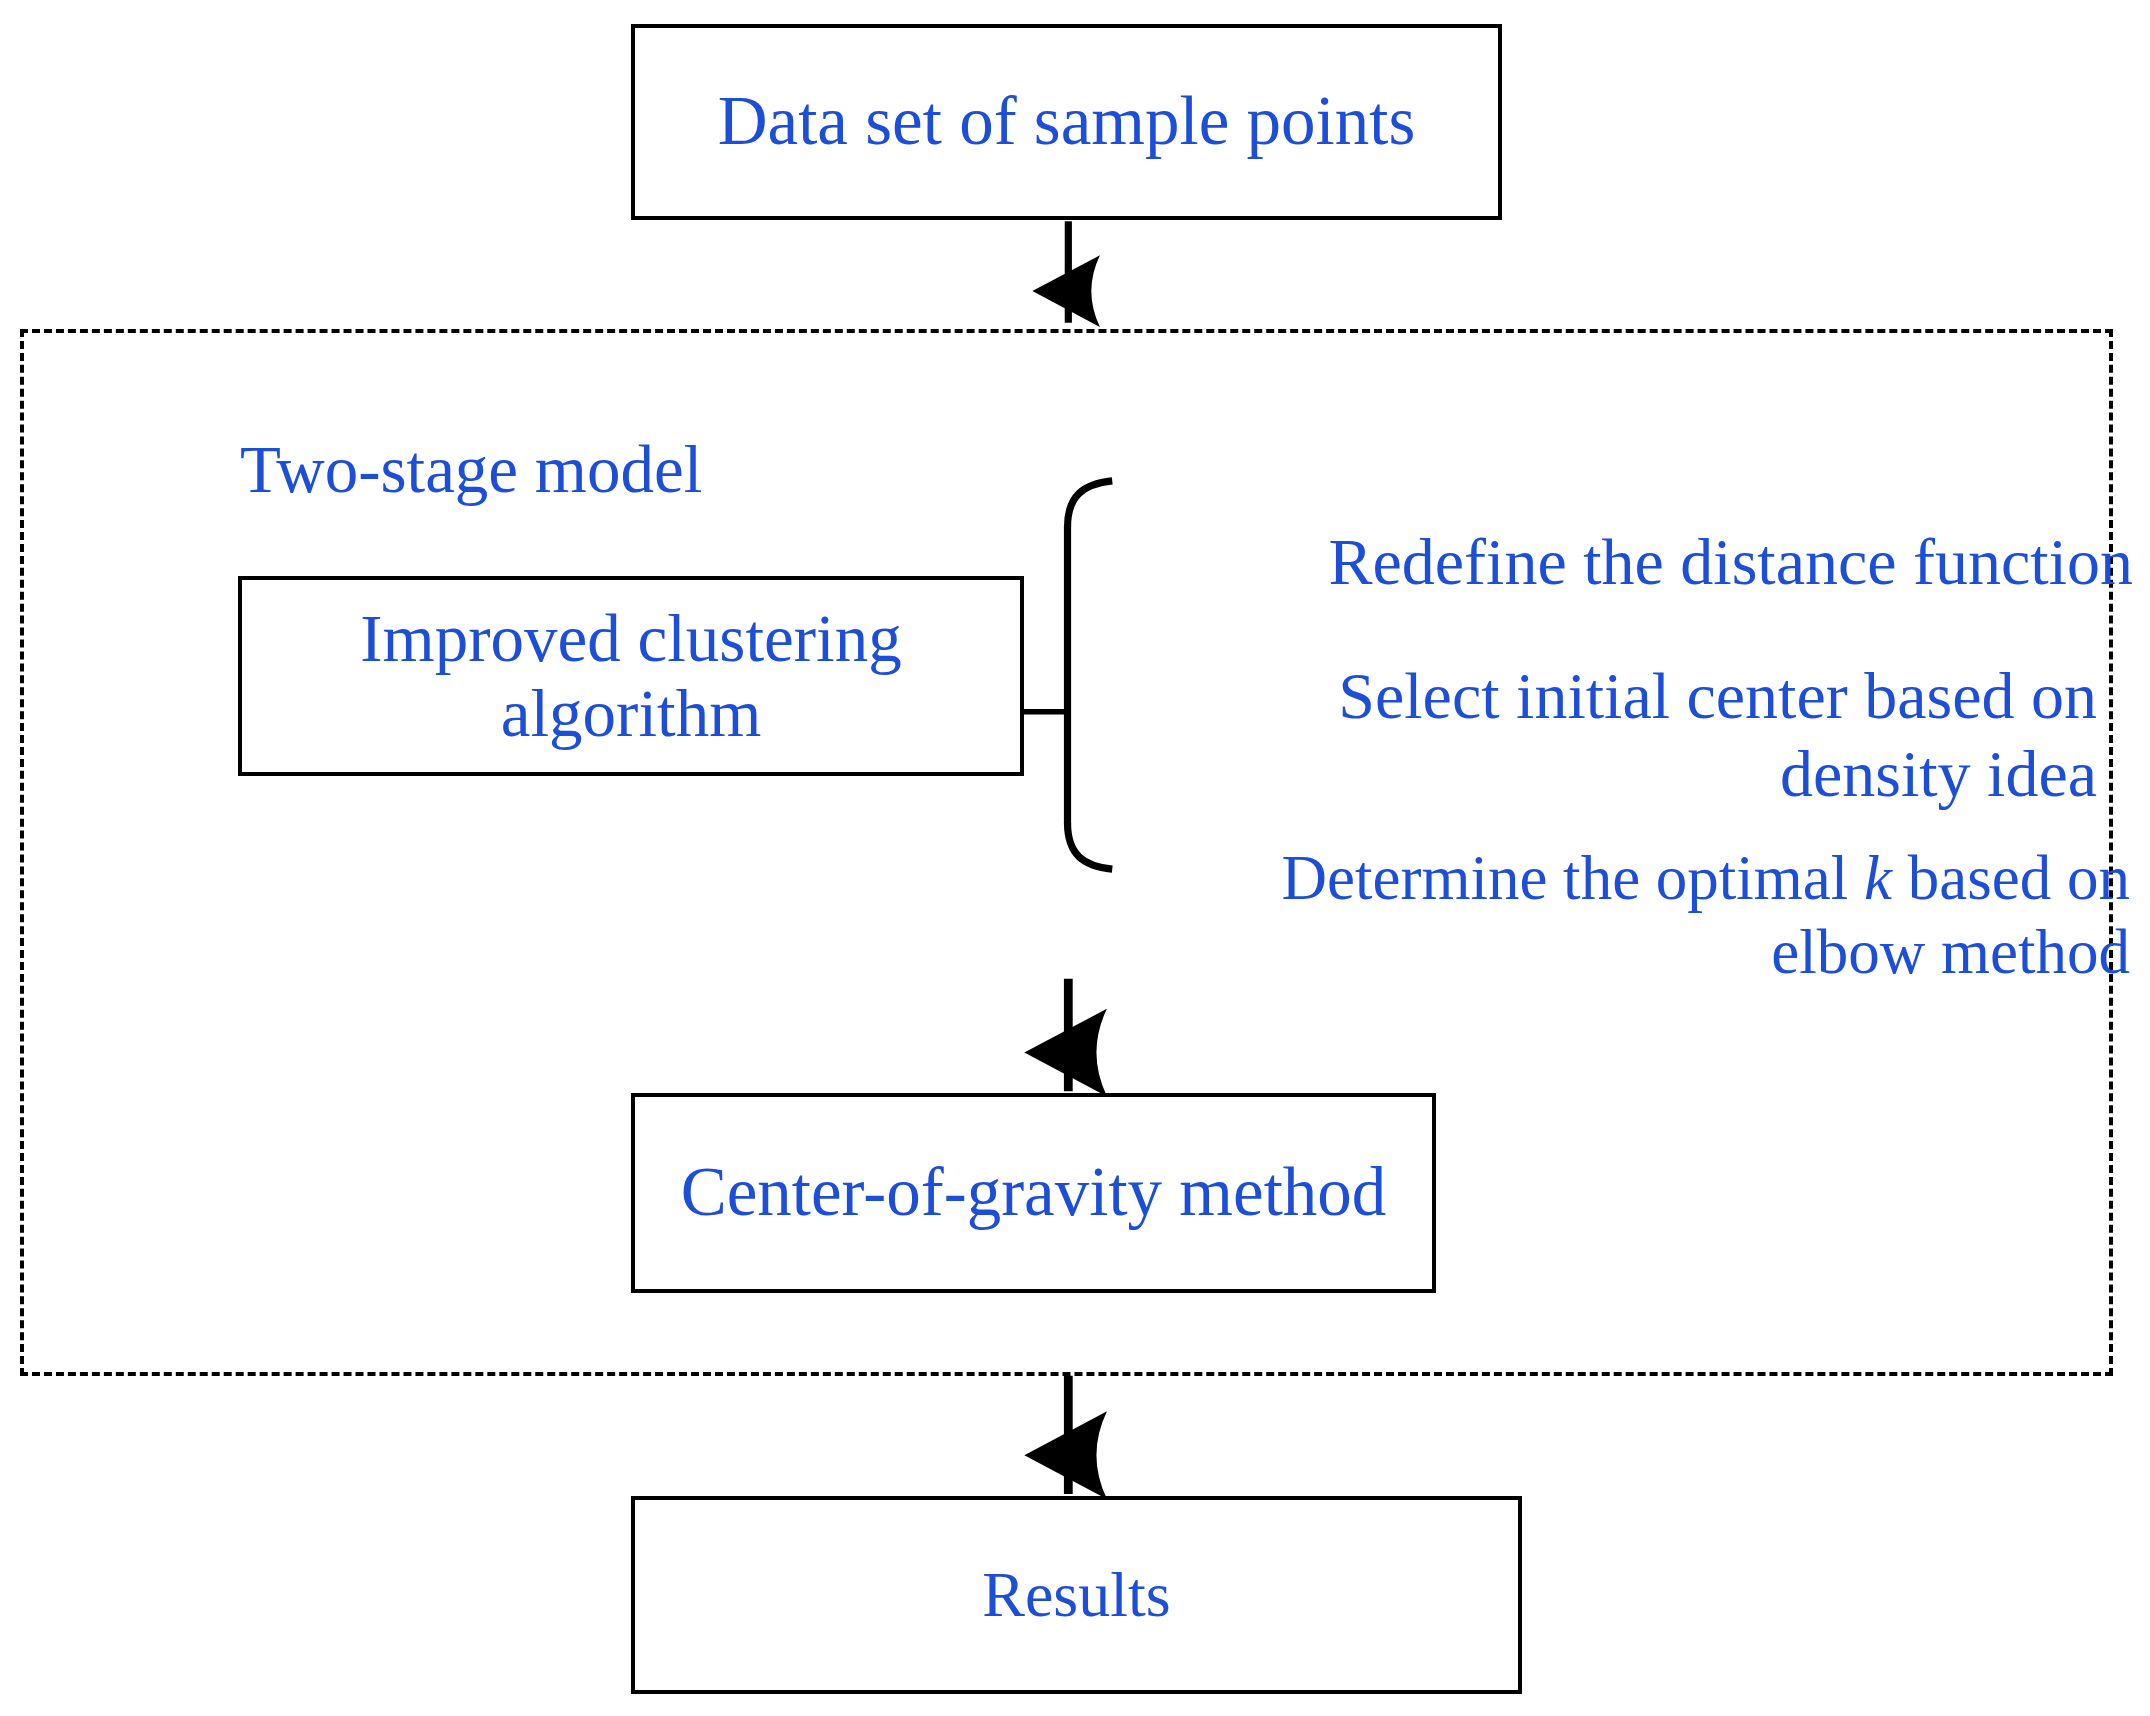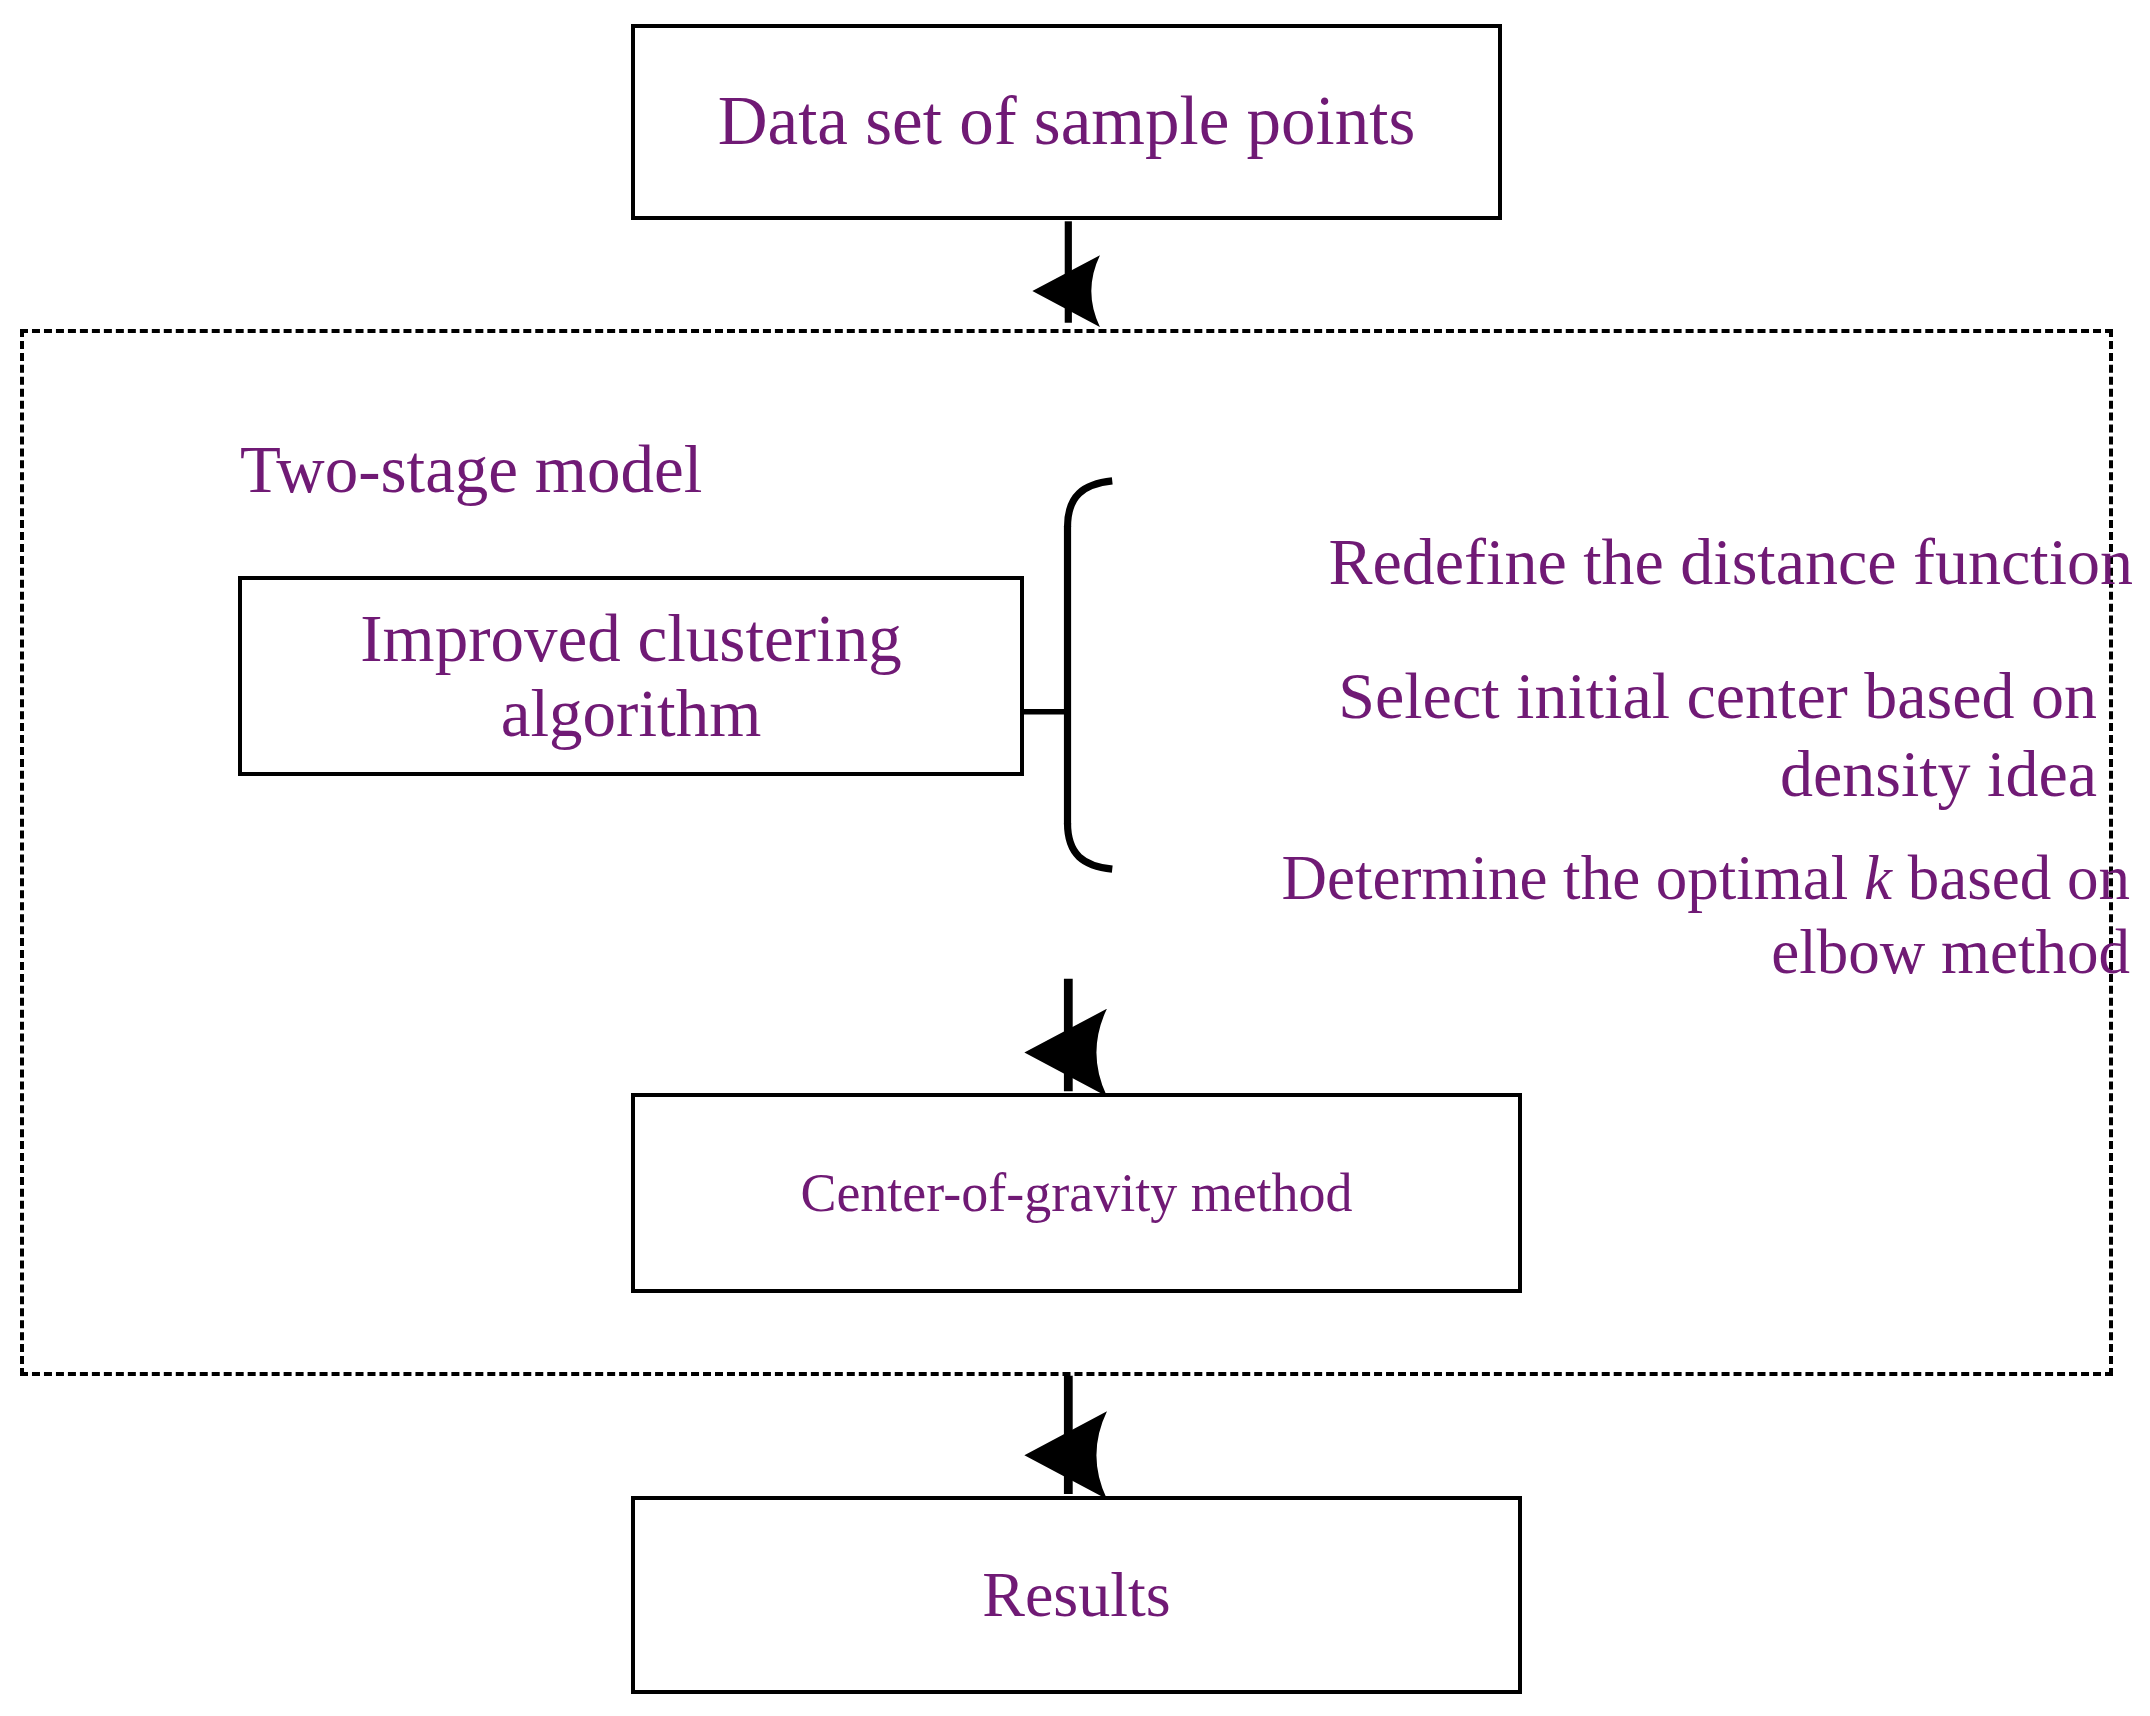--- a/index.html
+++ b/index.html
@@ -13,7 +13,7 @@
     height: 1716px;
     background: #ffffff;
     font-family: "Liberation Serif", "DejaVu Serif", serif;
-    color: #701a75;
+    color: #1d4ed8;
     overflow: hidden;
   }
 

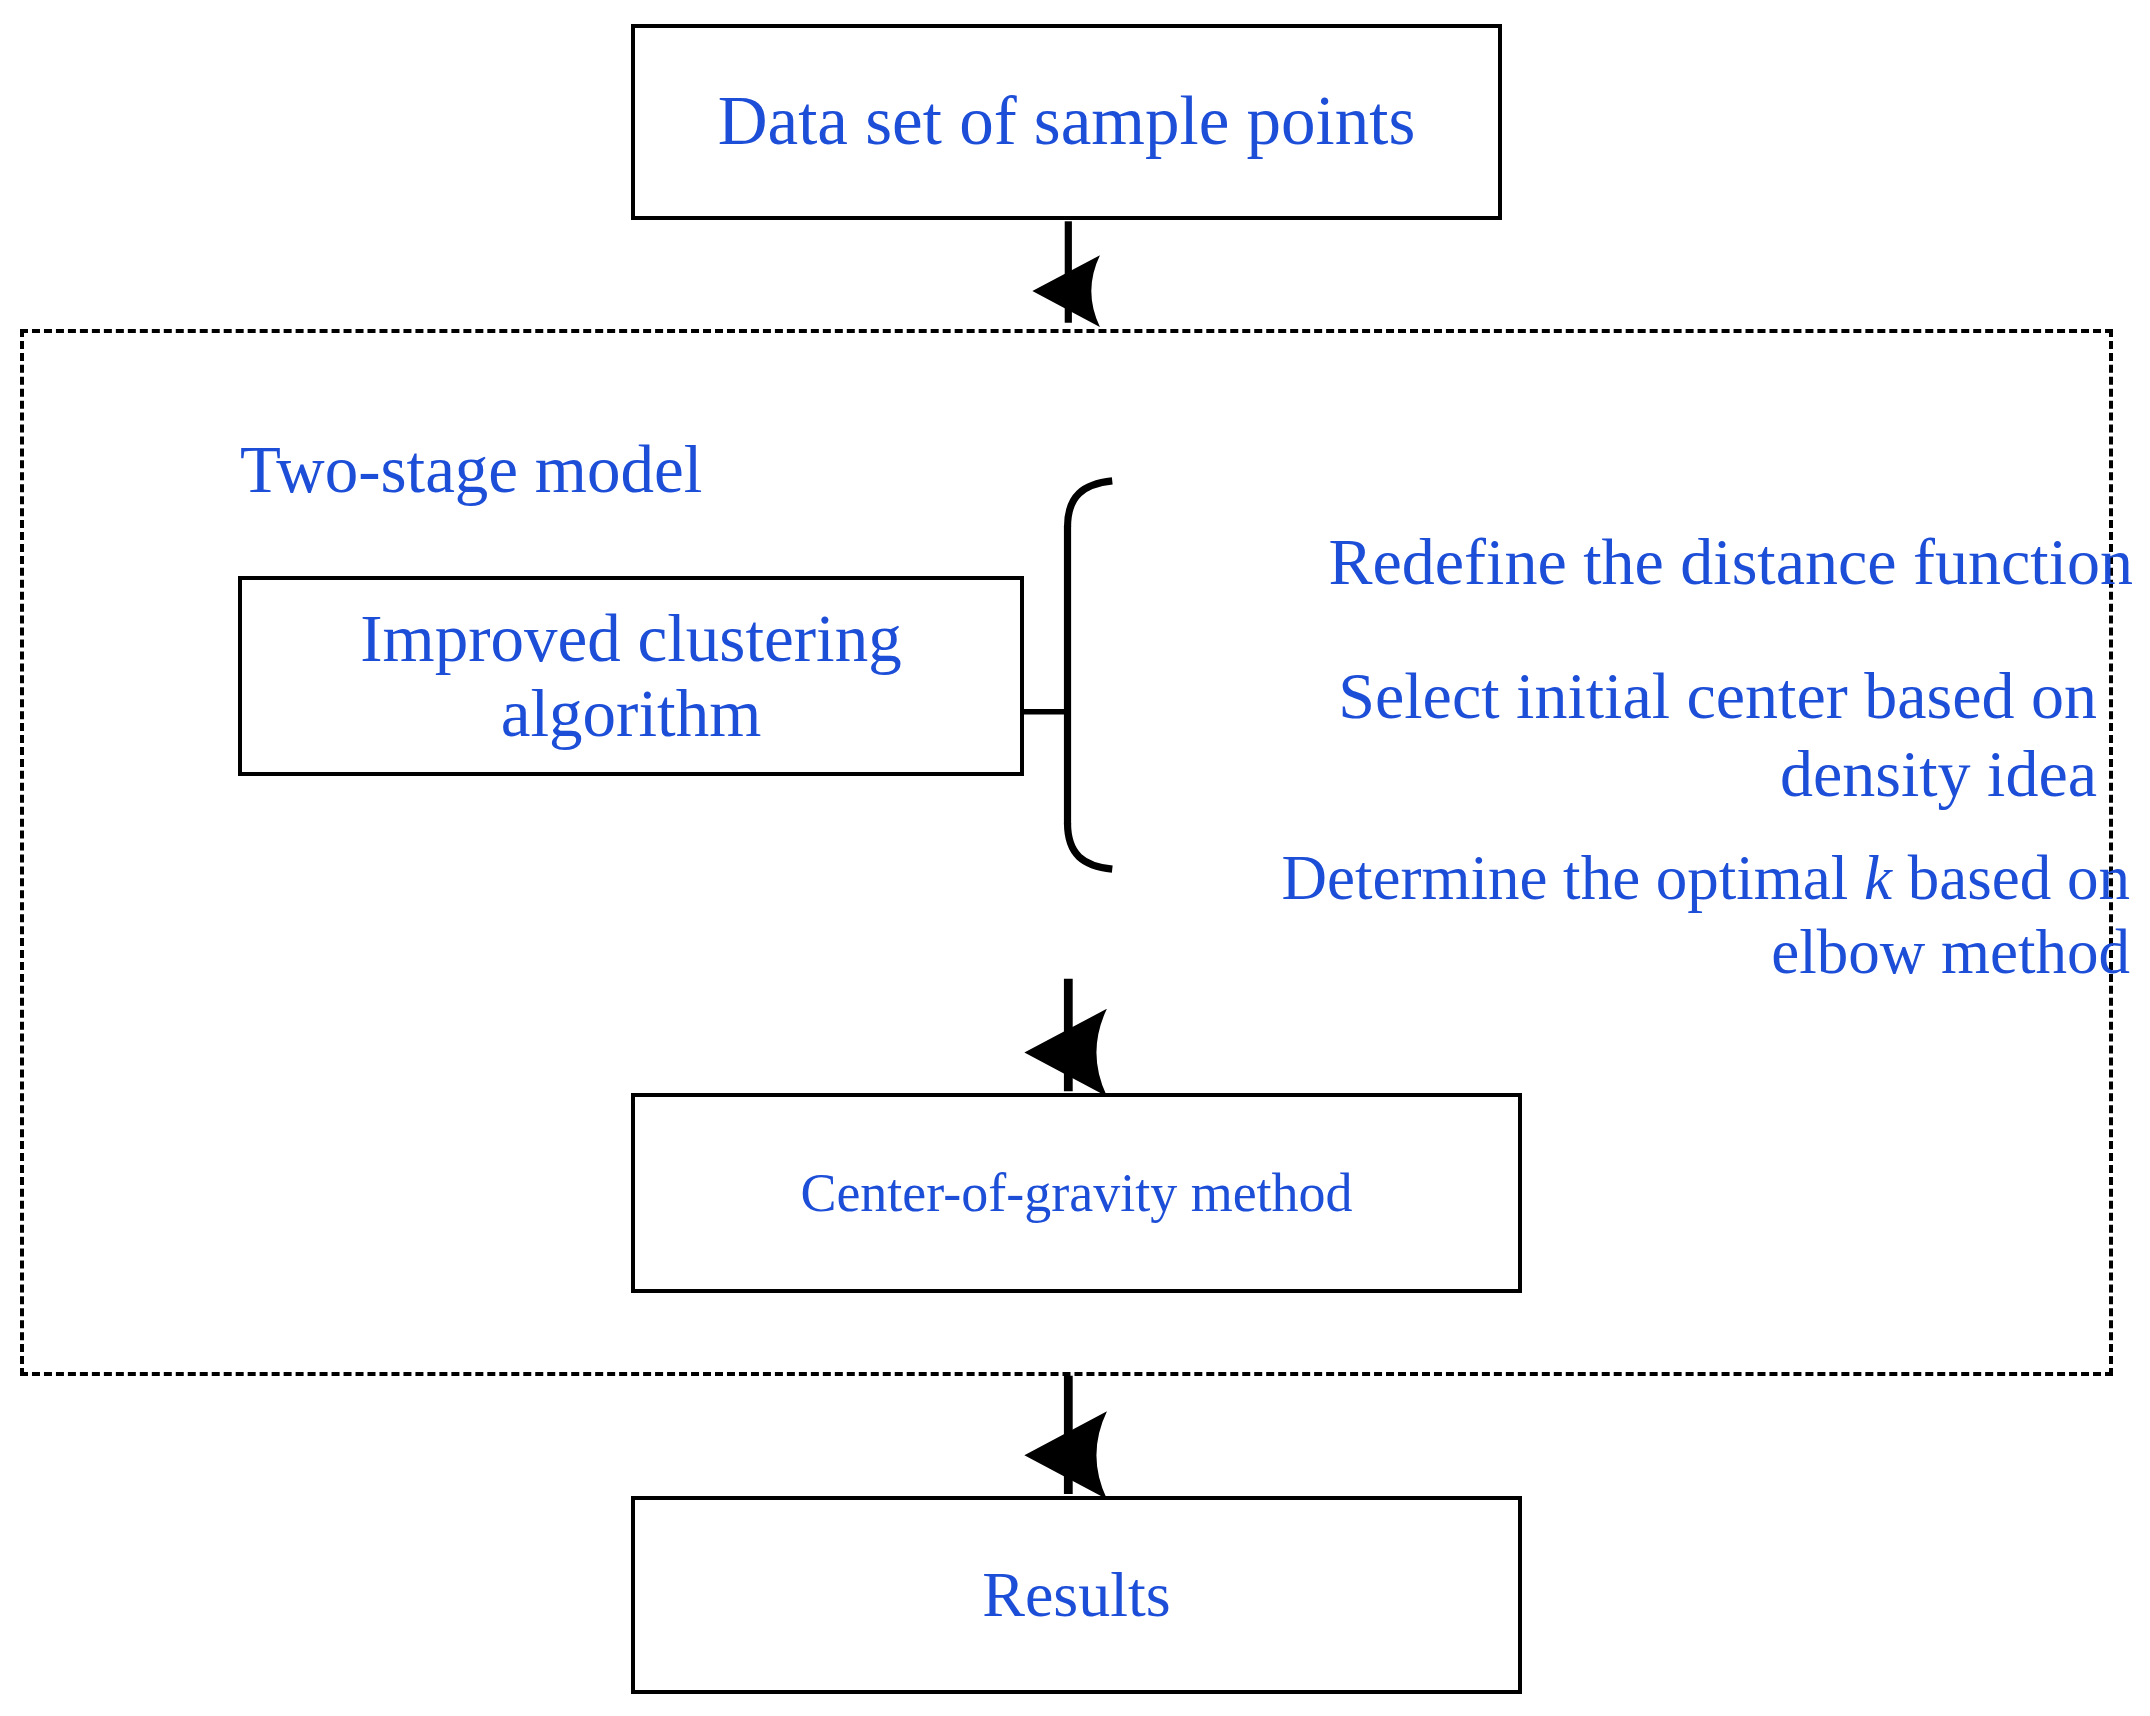--- a/index.html
+++ b/index.html
@@ -49,8 +49,8 @@
 
   #box-cog {
     left: 631px;  top: 1093px;
-    width: 891px; height: 200px;
-    font-size: 54px;
+    width: 805px; height: 200px;
+    font-size: 69px;
   }
 
   #box-results {

